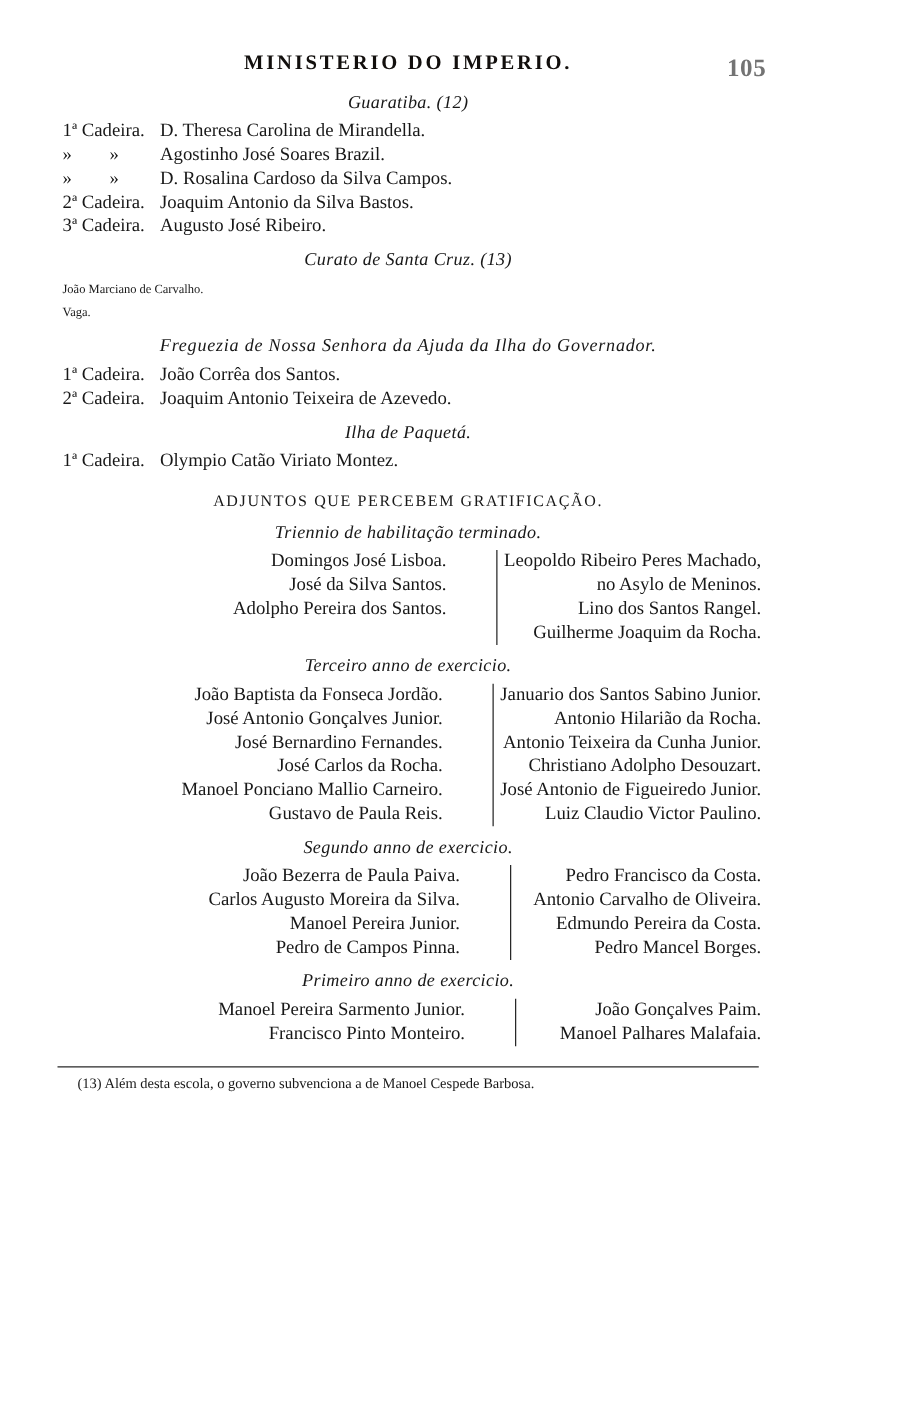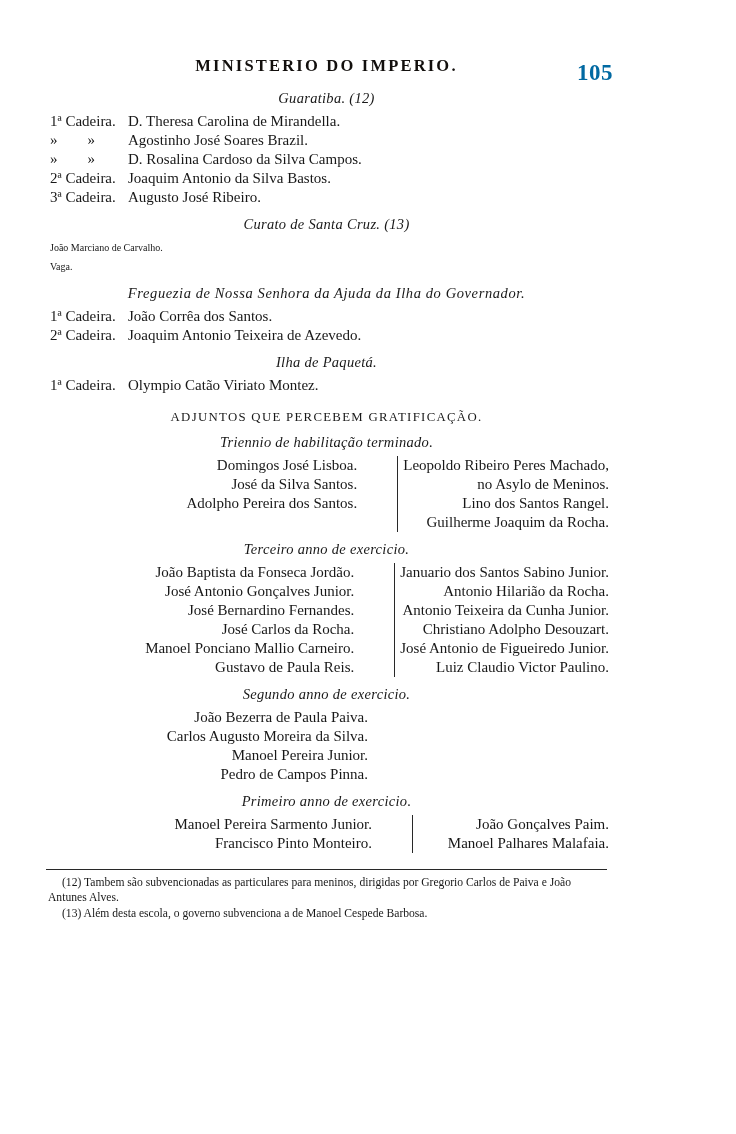--- a/index.html
+++ b/index.html
@@ -20,7 +20,7 @@
     width: 653px;
     height: 1134px;
     box-sizing: border-box;
-    padding: 56px 44px 20px 44px;
+    padding: 40px 44px 20px 44px;
     filter: contrast(1.02);
   }
   .header {

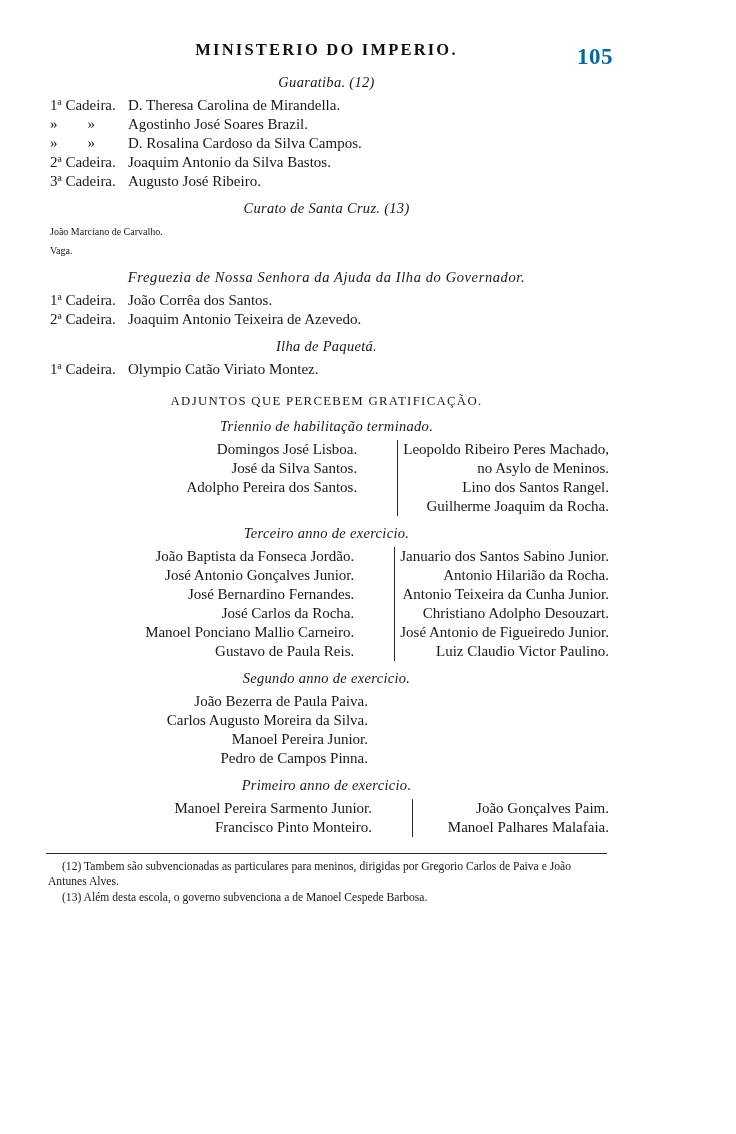--- a/index.html
+++ b/index.html
@@ -40,10 +40,10 @@
     position: absolute;
     right: -4px;
     top: 4px;
-    font-size: 23px;
+    font-size: 20px;
     font-weight: bold;
     letter-spacing: 0.5px;
-    color: #0369a1;
+    color: #737373;
   }
   .section-heading {
     text-align: center;

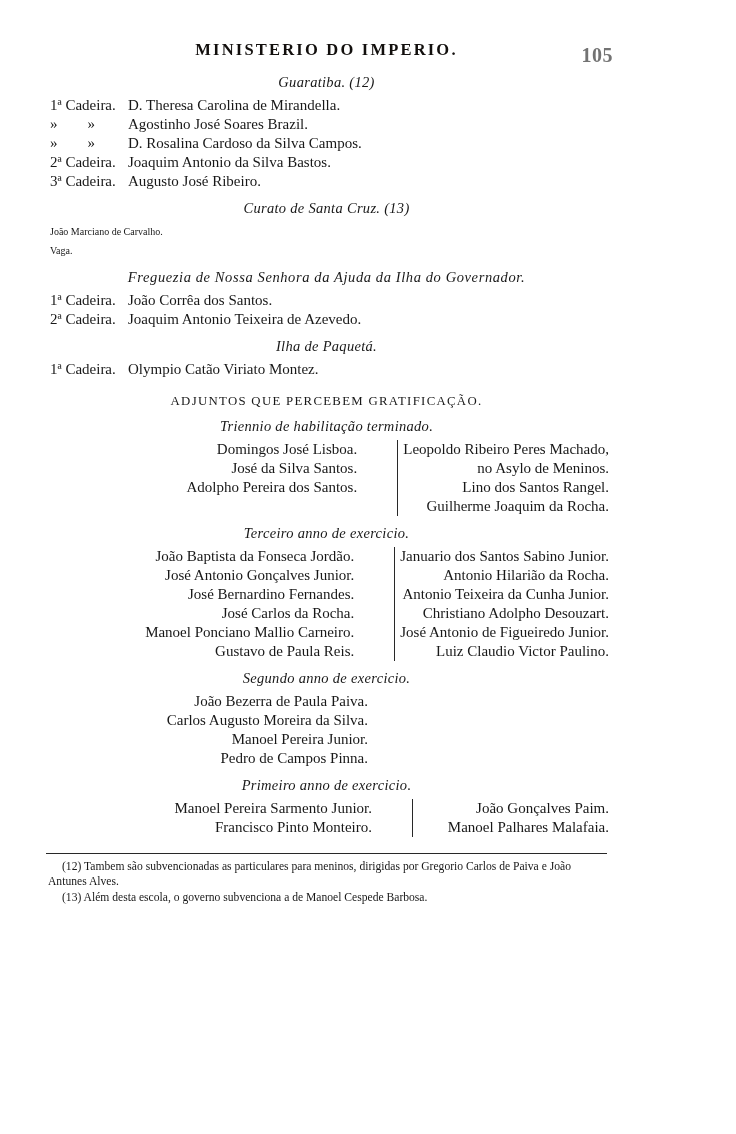--- a/index.html
+++ b/index.html
@@ -215,6 +215,12 @@
           <div class="cell">Manoel Pereira Junior.</div>
           <div class="cell">Pedro de Campos Pinna.</div>
         </div>
+        <div class="col-right">
+          <div class="cell">Pedro Francisco da Costa.</div>
+          <div class="cell">Antonio Carvalho de Oliveira.</div>
+          <div class="cell">Edmundo Pereira da Costa.</div>
+          <div class="cell">Pedro Mancel Borges.</div>
+        </div>
       </div>
     </div>
 

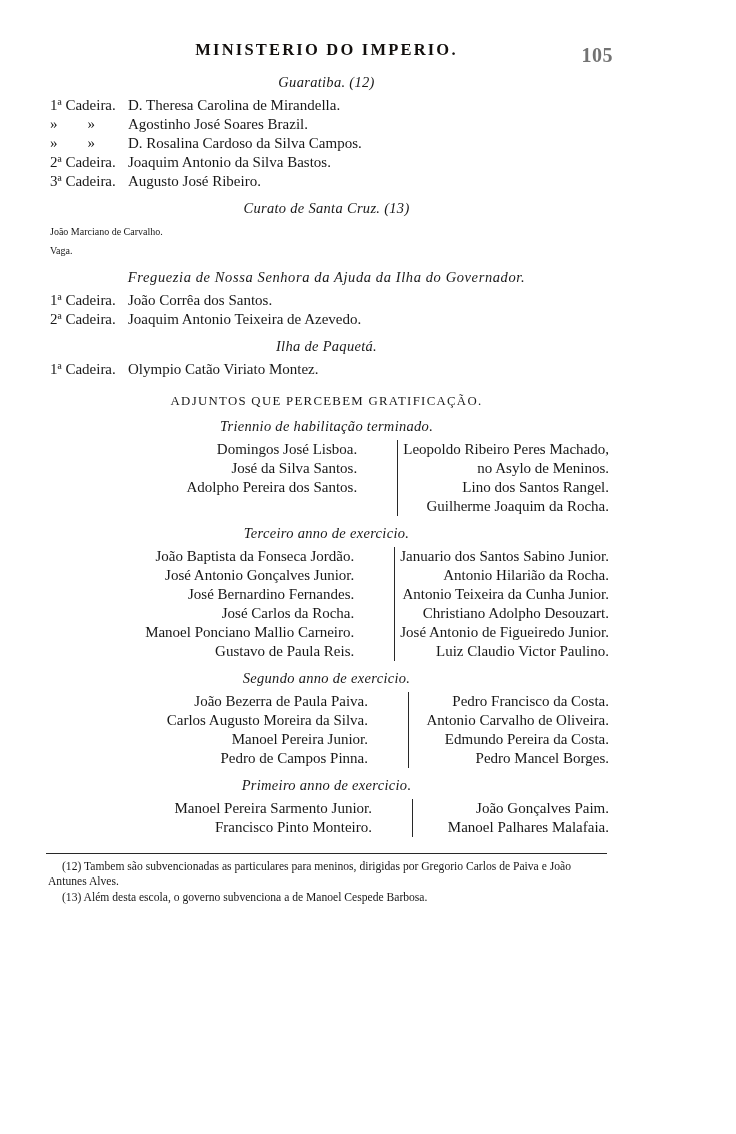--- a/index.html
+++ b/index.html
@@ -242,7 +242,6 @@
   <hr class="footnote-rule">
 
   <div class="footnotes">
-    <div class="footnote">(12) Tambem são subvencionadas as particulares para meninos, dirigidas por Gregorio Carlos de Paiva e João Antunes Alves.</div>
     <div class="footnote">(13) Além desta escola, o governo subvenciona a de Manoel Cespede Barbosa.</div>
   </div>
 

